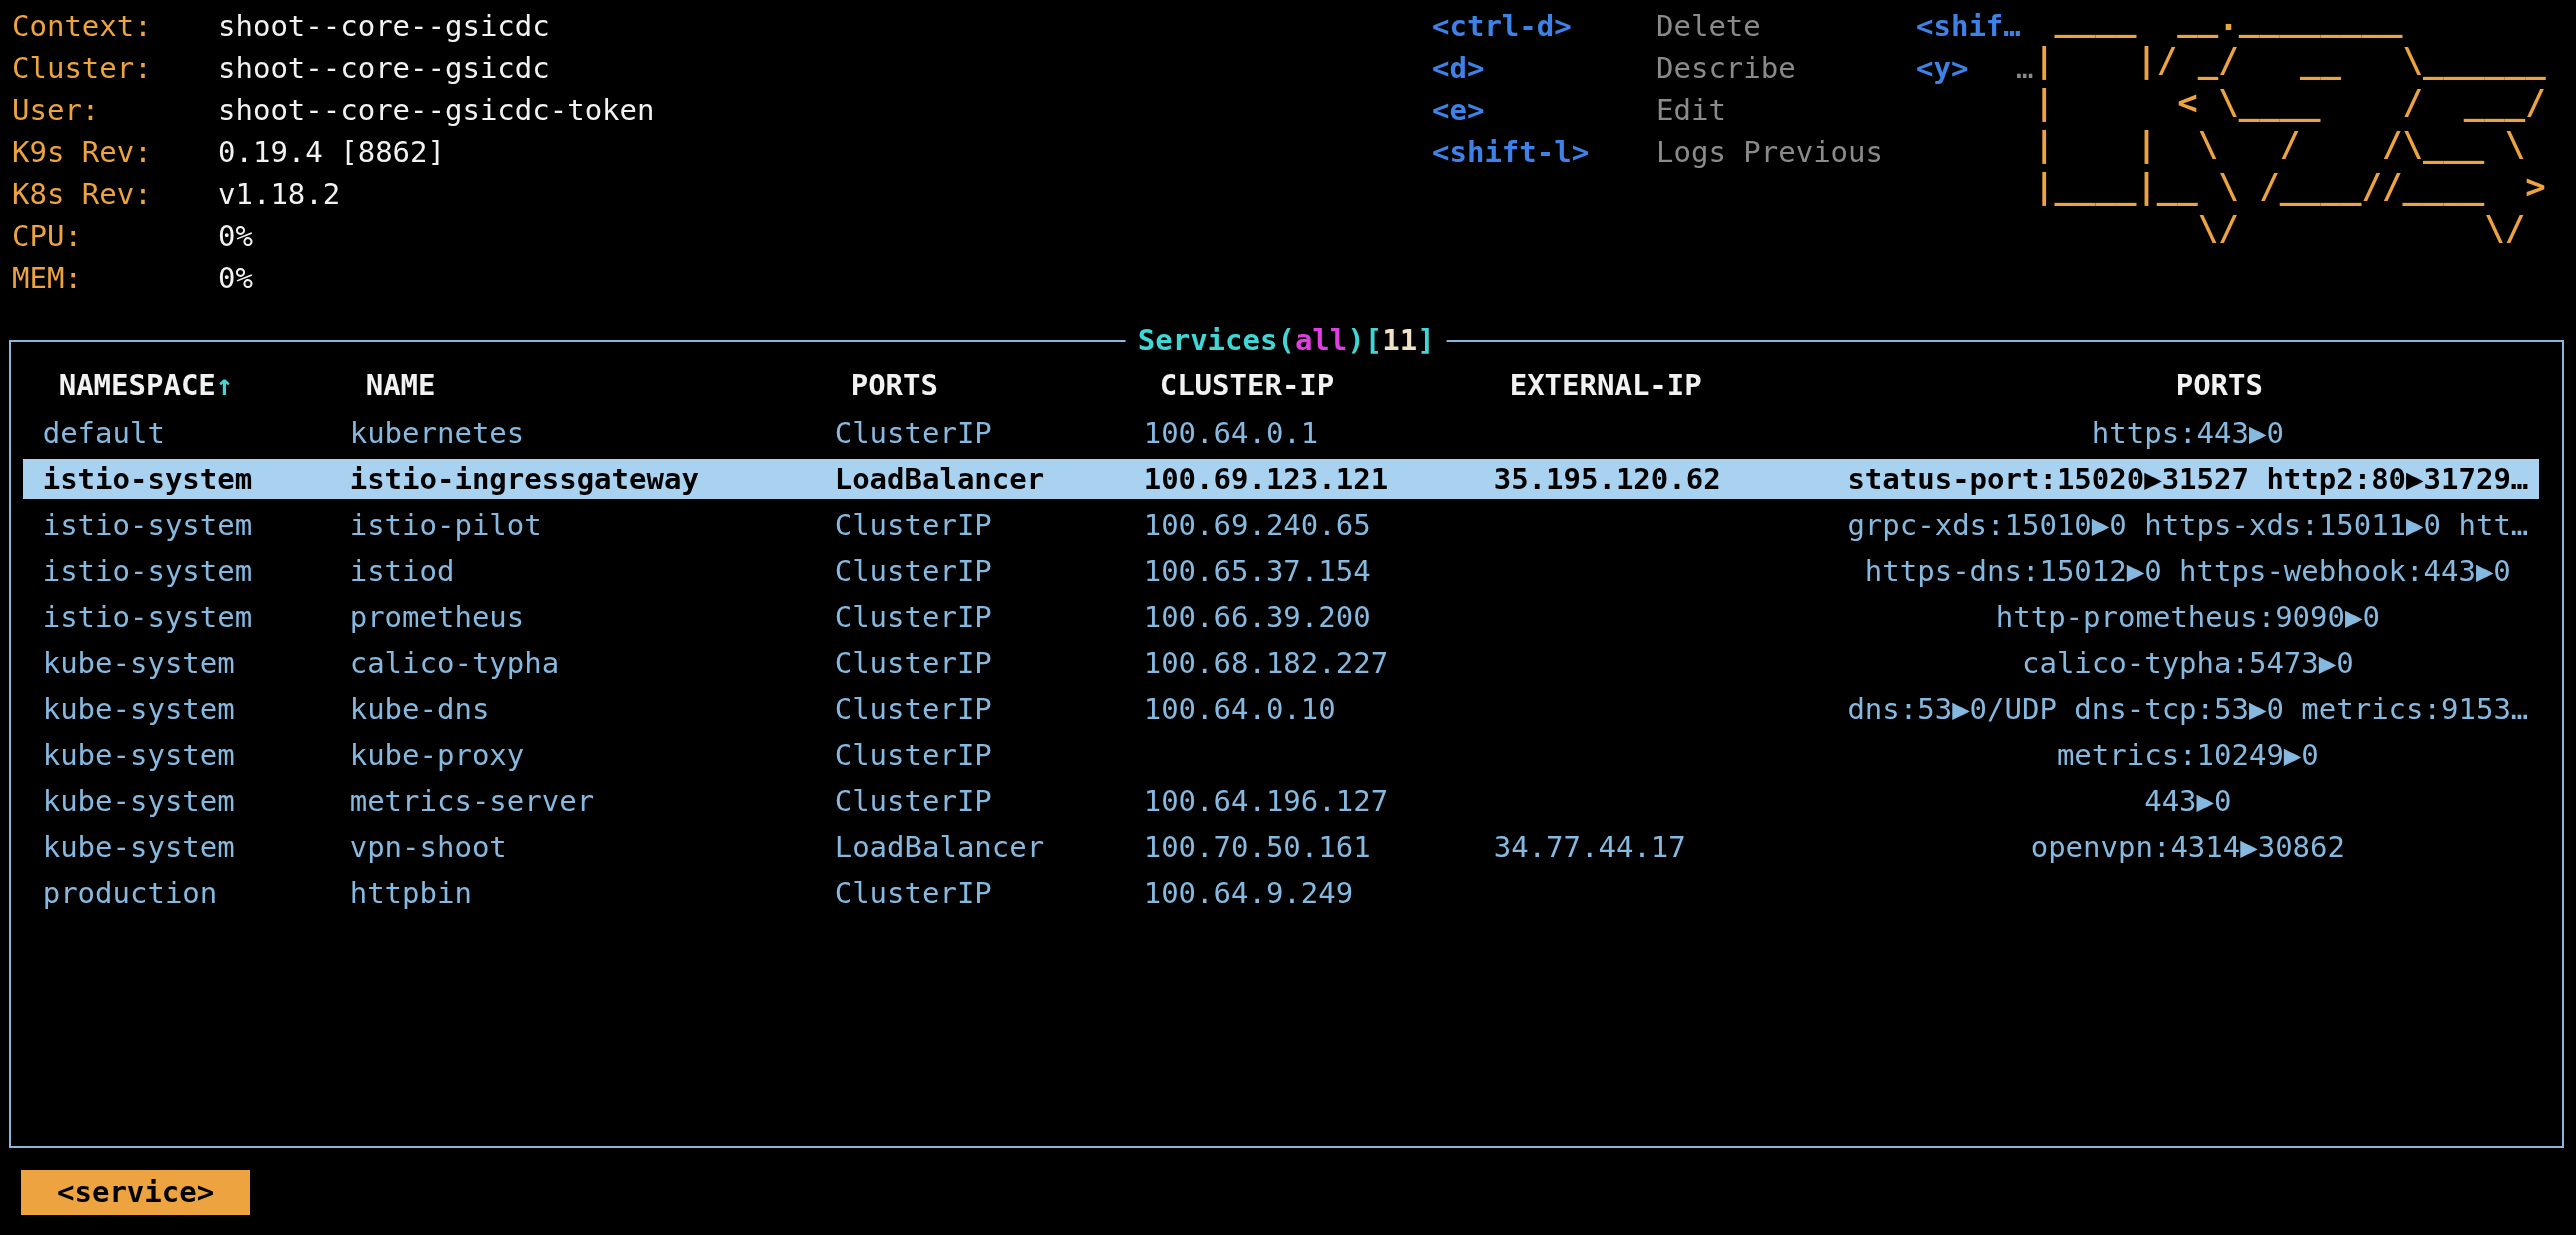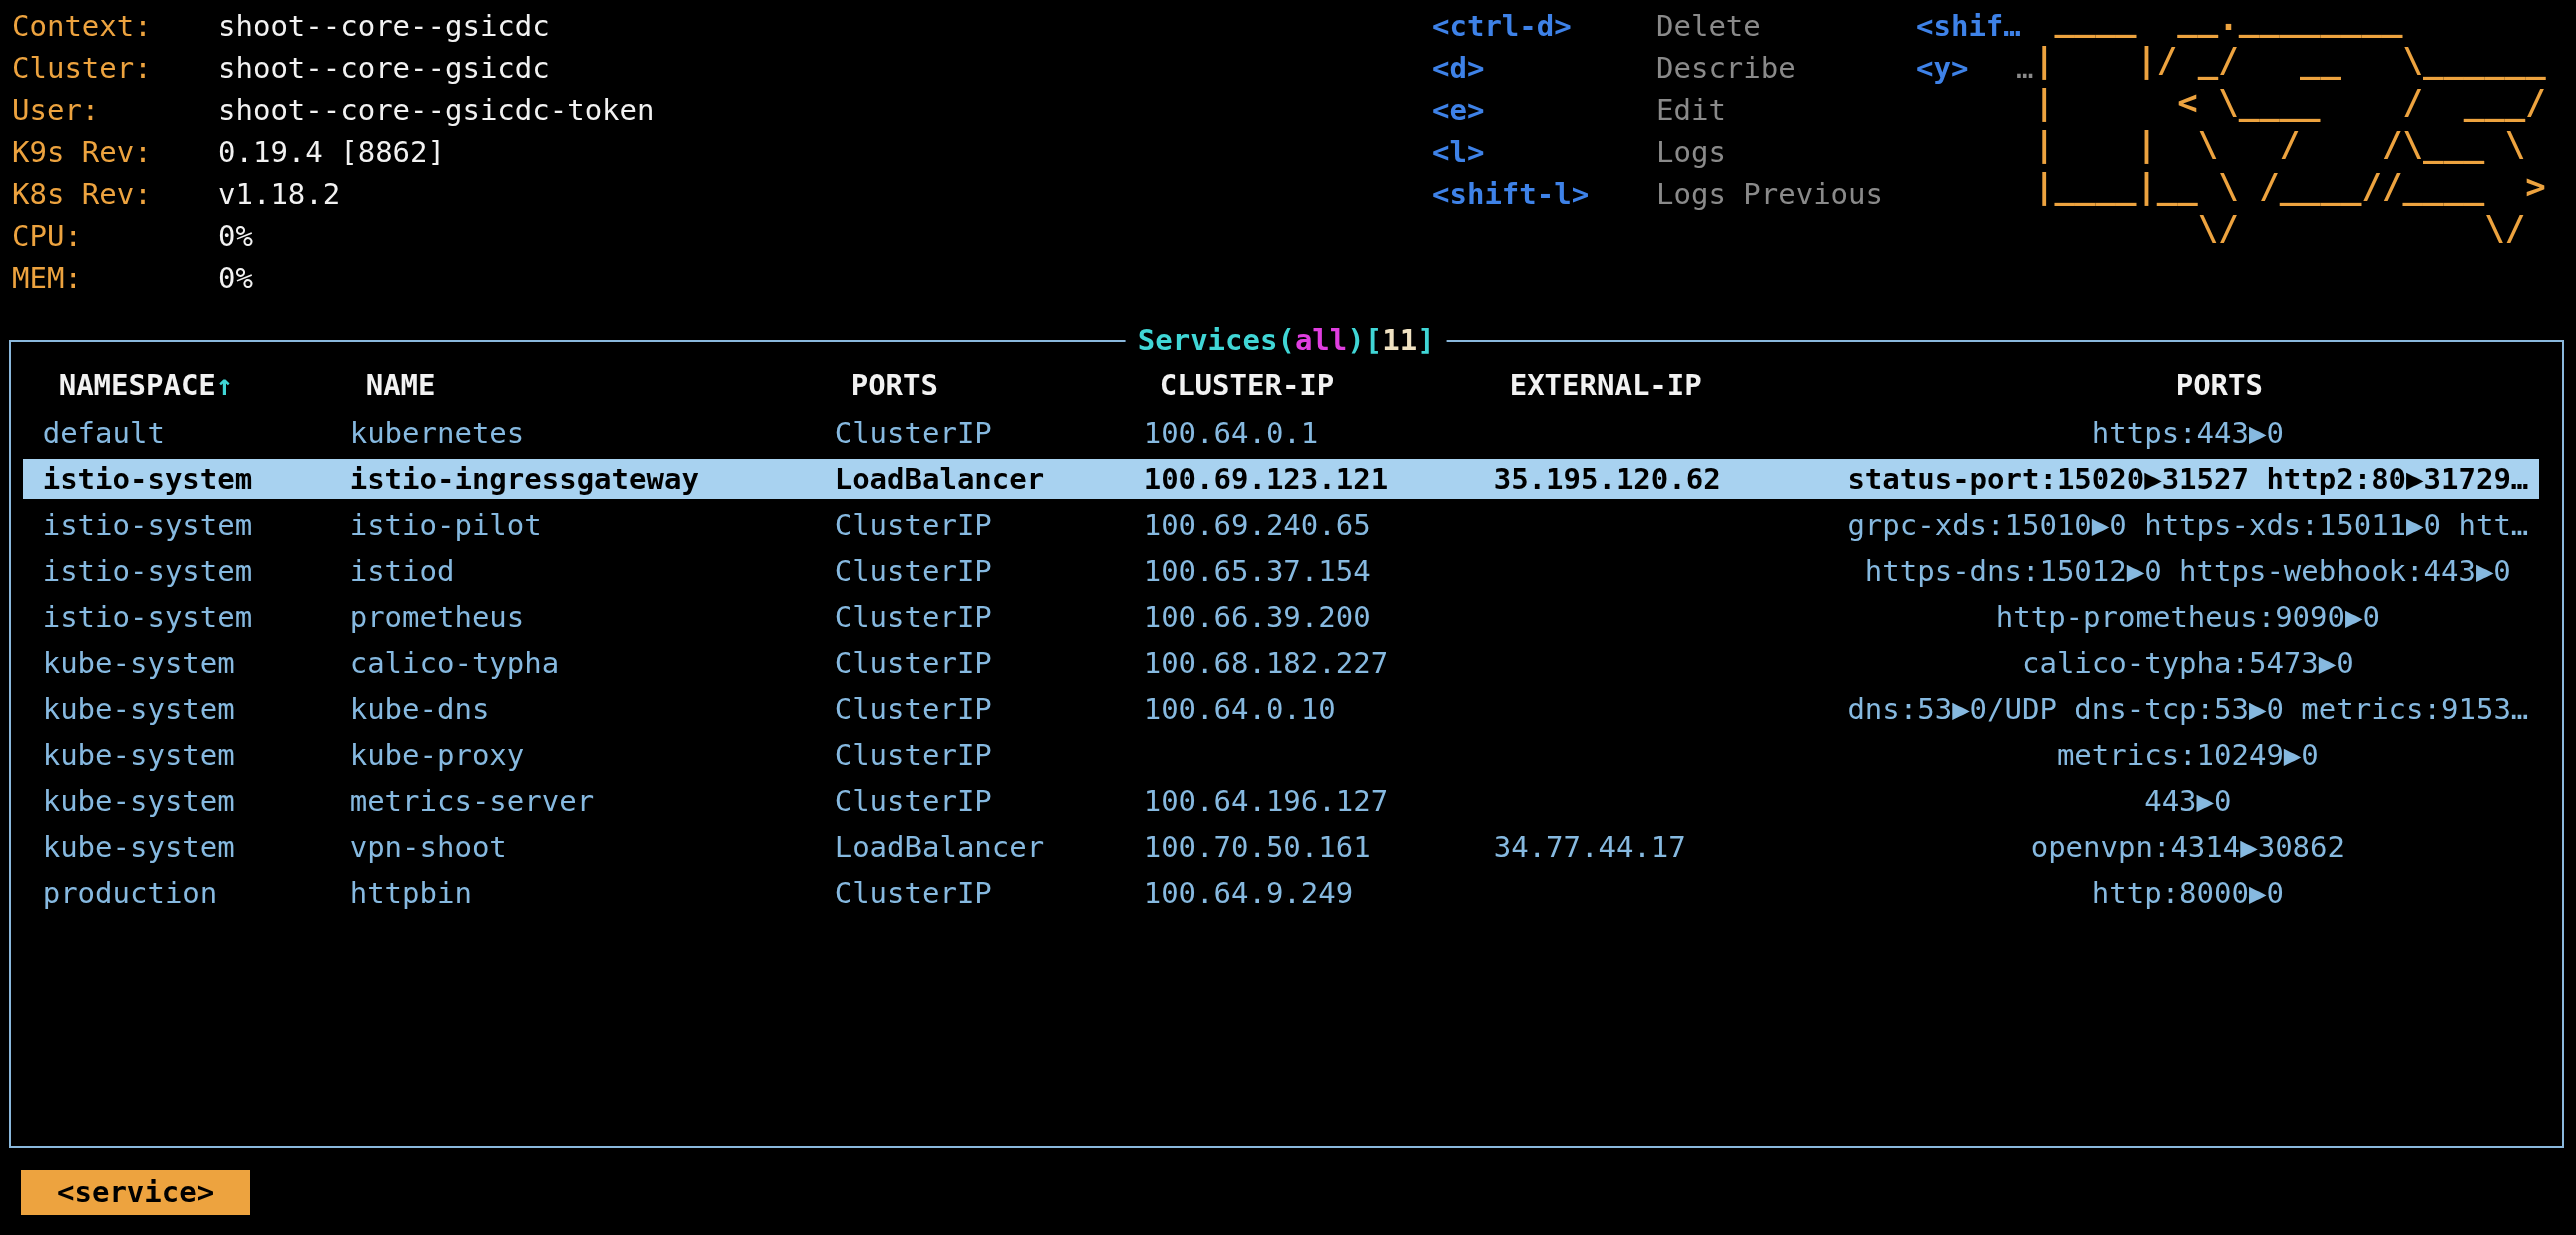--- a/index.html
+++ b/index.html
@@ -130,9 +130,6 @@
         <span class="hk-key">&lt;e&gt;</span><span class="hk-label">Edit</span>
       </div>
 
-      <div class="hk-row">
-        <span class="hk-key">&lt;l&gt;</span><span class="hk-label">Logs</span>
-      </div>
 
       <div class="hk-row">
         <span class="hk-key">&lt;shift-l&gt;</span><span class="hk-label">Logs Previous</span>

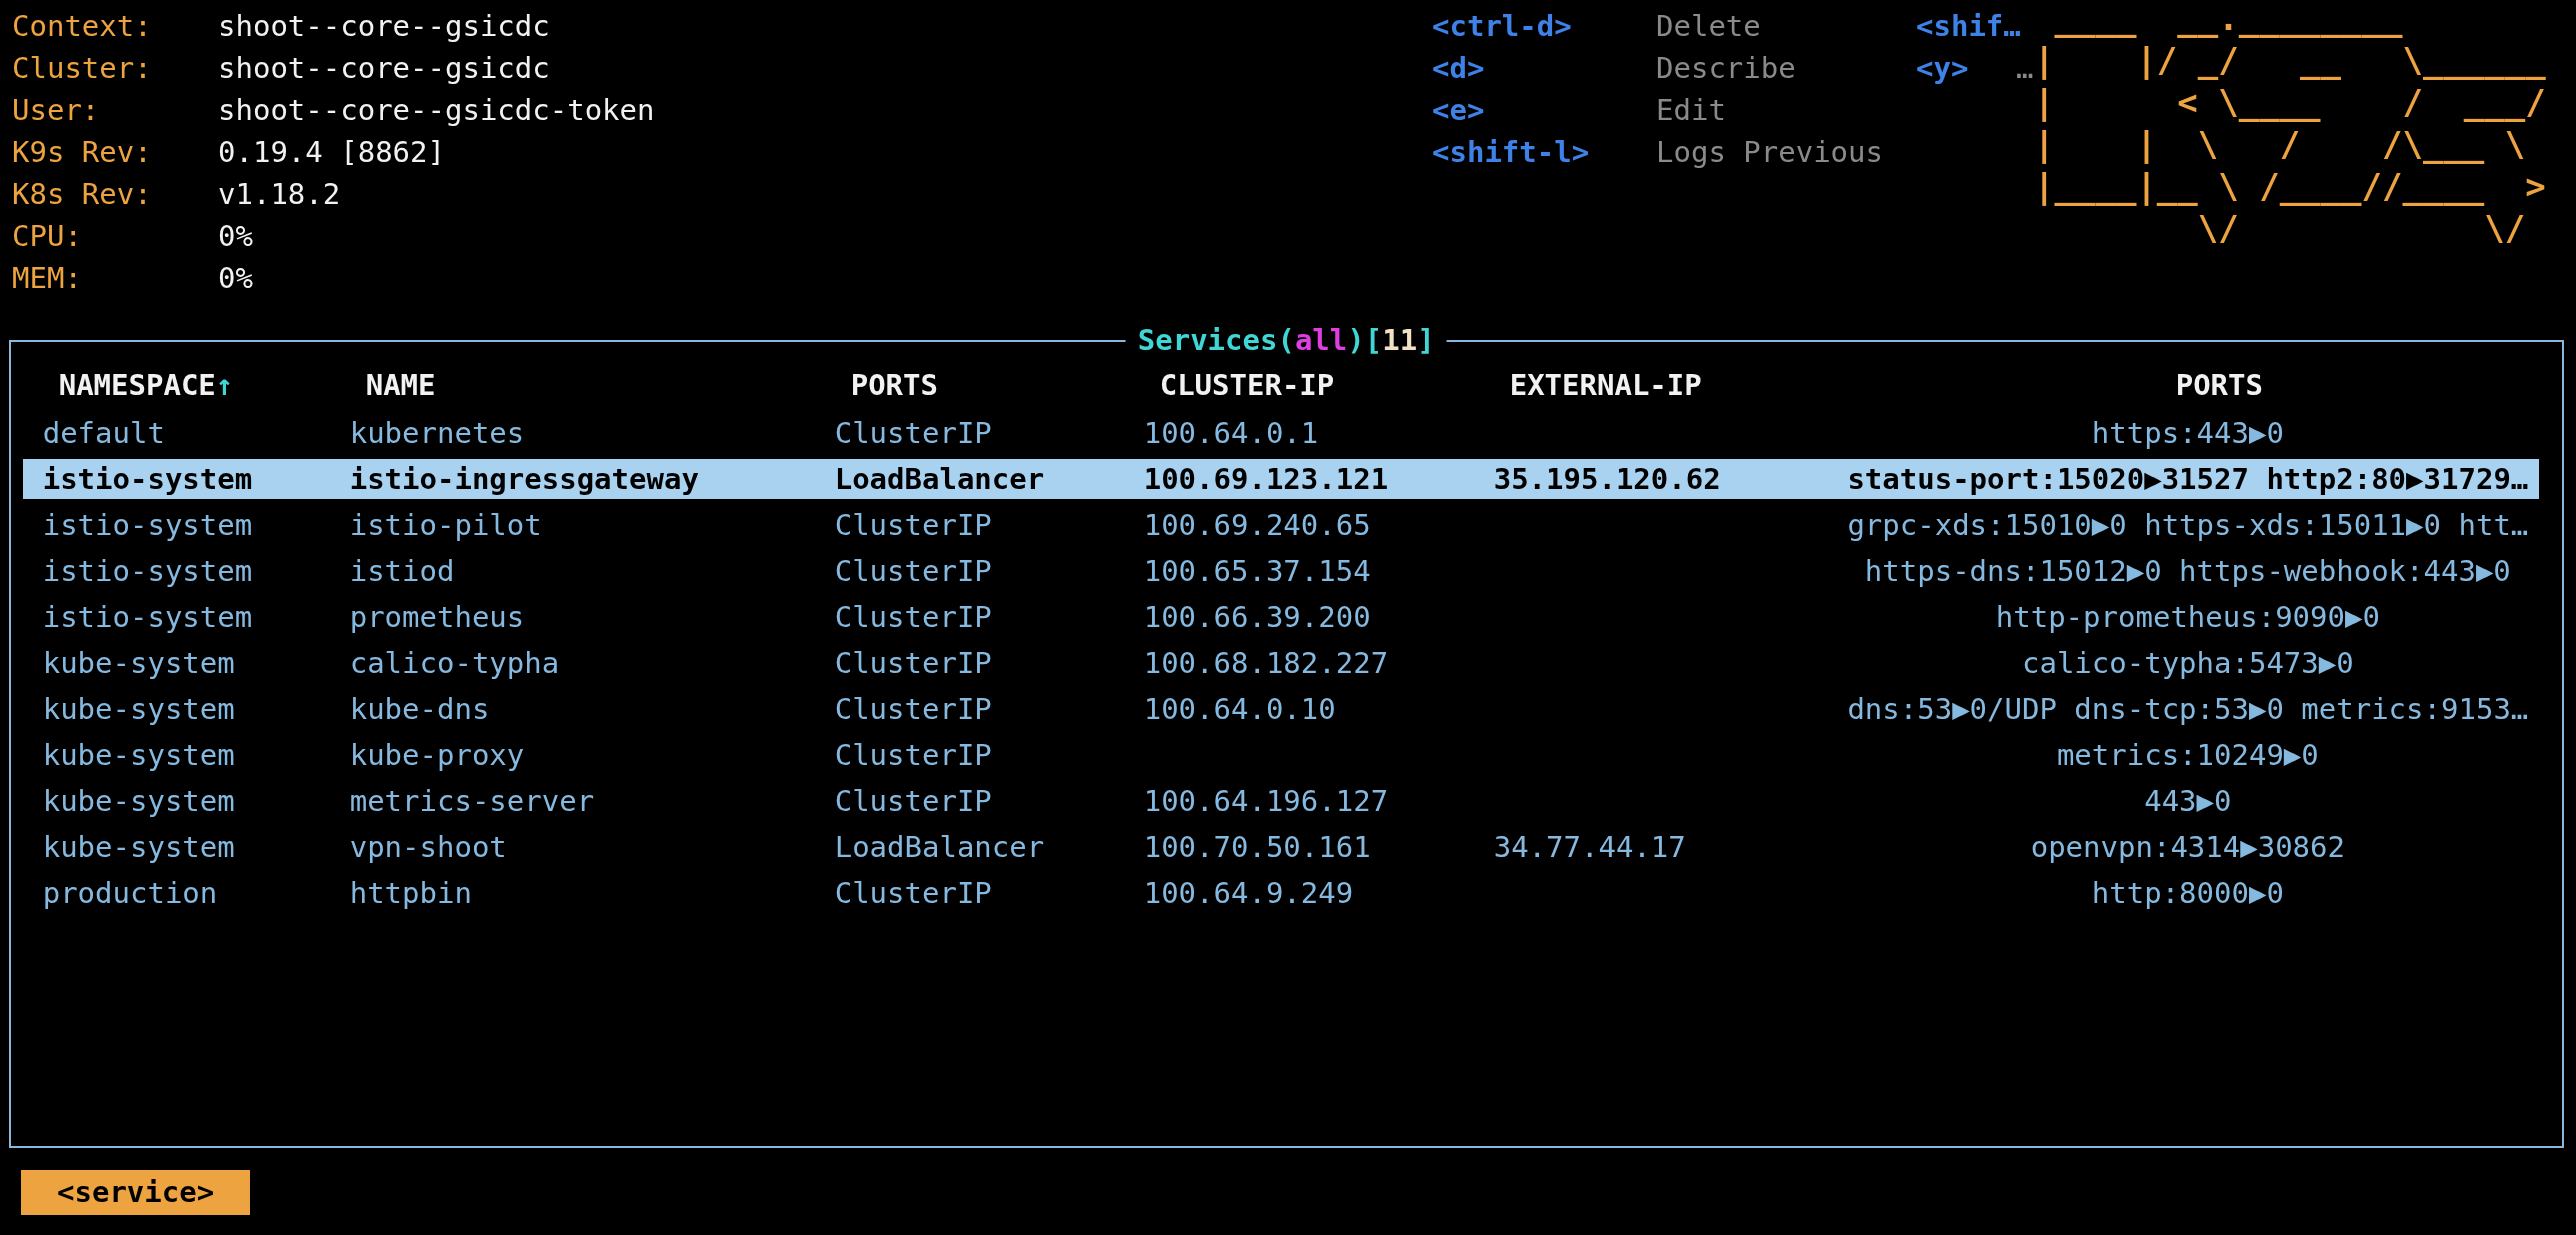--- a/index.html
+++ b/index.html
@@ -266,7 +266,6 @@
           <span class="cell c-type">ClusterIP</span>
           <span class="cell c-ip">100.64.9.249</span>
           <span class="cell c-ext"></span>
-          <span class="cell c-ports">http:8000▶0</span>
         </div>
       </div>
   </div>

